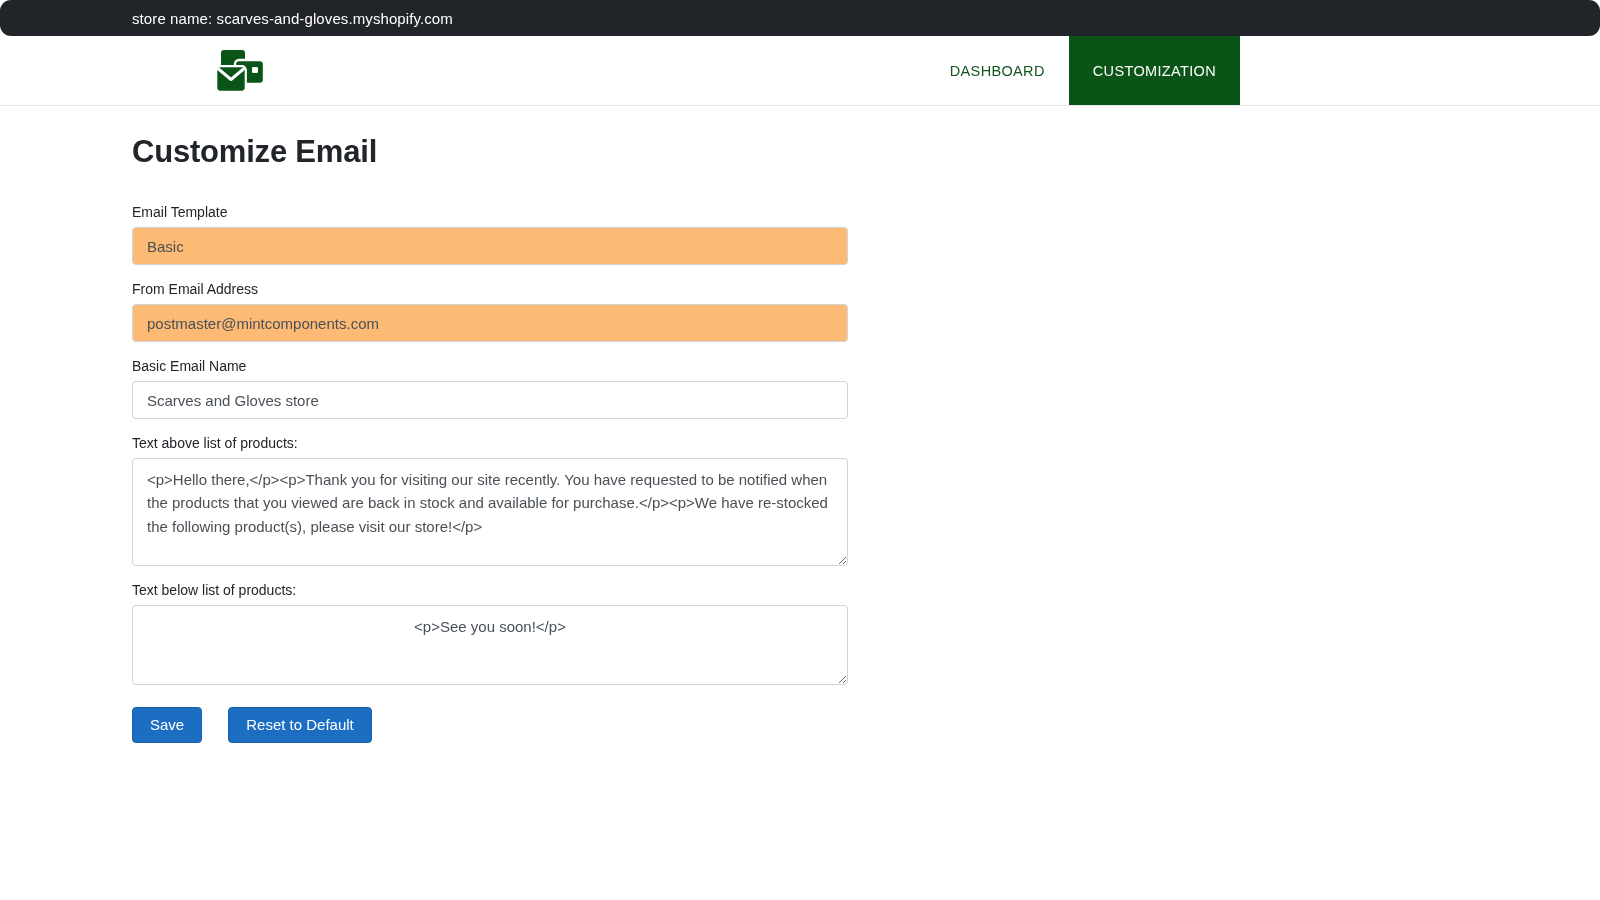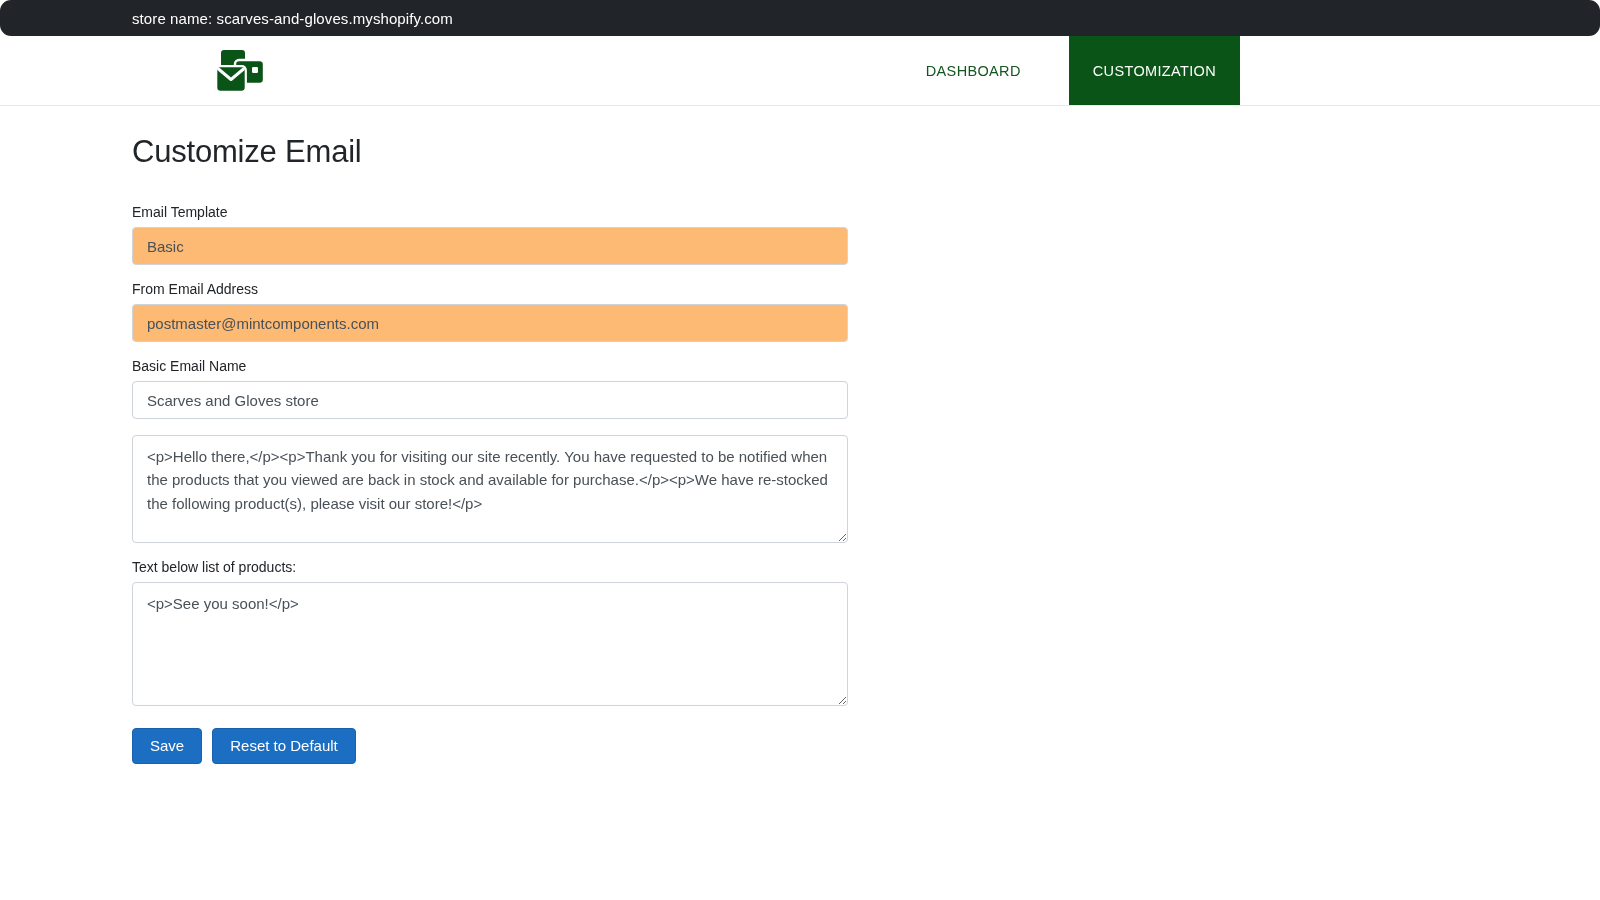--- a/index.html
+++ b/index.html
@@ -52,7 +52,6 @@
     display: flex;
     align-items: stretch;
     margin-right: 360px;
-    gap: 24px;
   }
   .nav-link {
     display: flex;

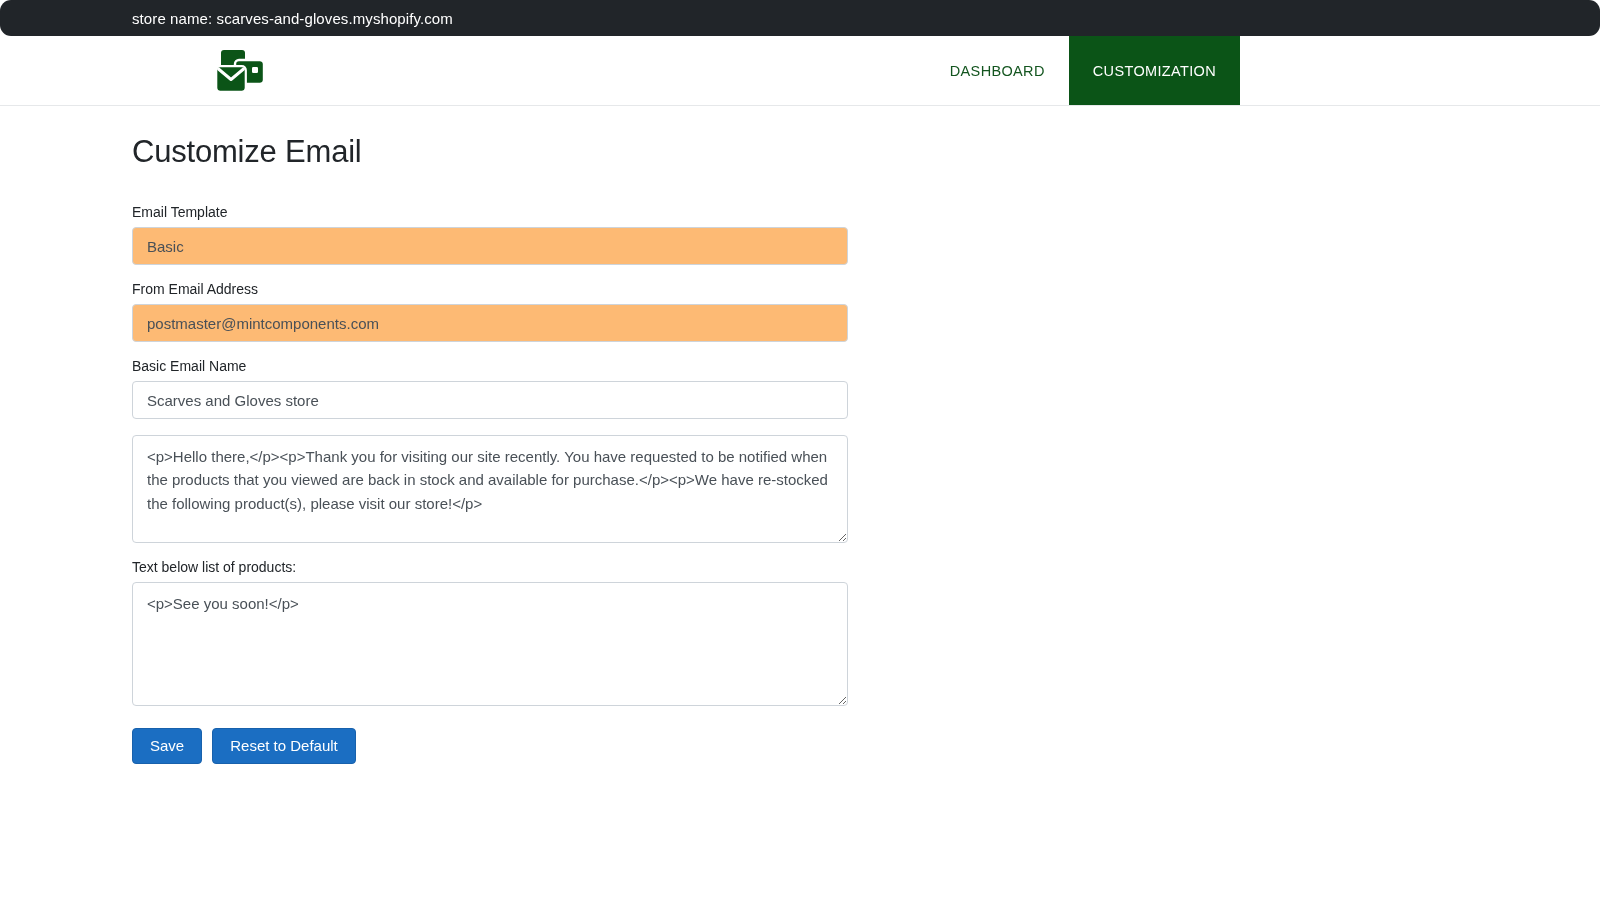--- a/index.html
+++ b/index.html
@@ -76,7 +76,7 @@
   }
   .page-title {
     font-size: 31px;
-    font-weight: normal;
+    font-weight: bold;
     color: #212529;
     margin: 0 0 34px 0;
     letter-spacing: -0.2px;

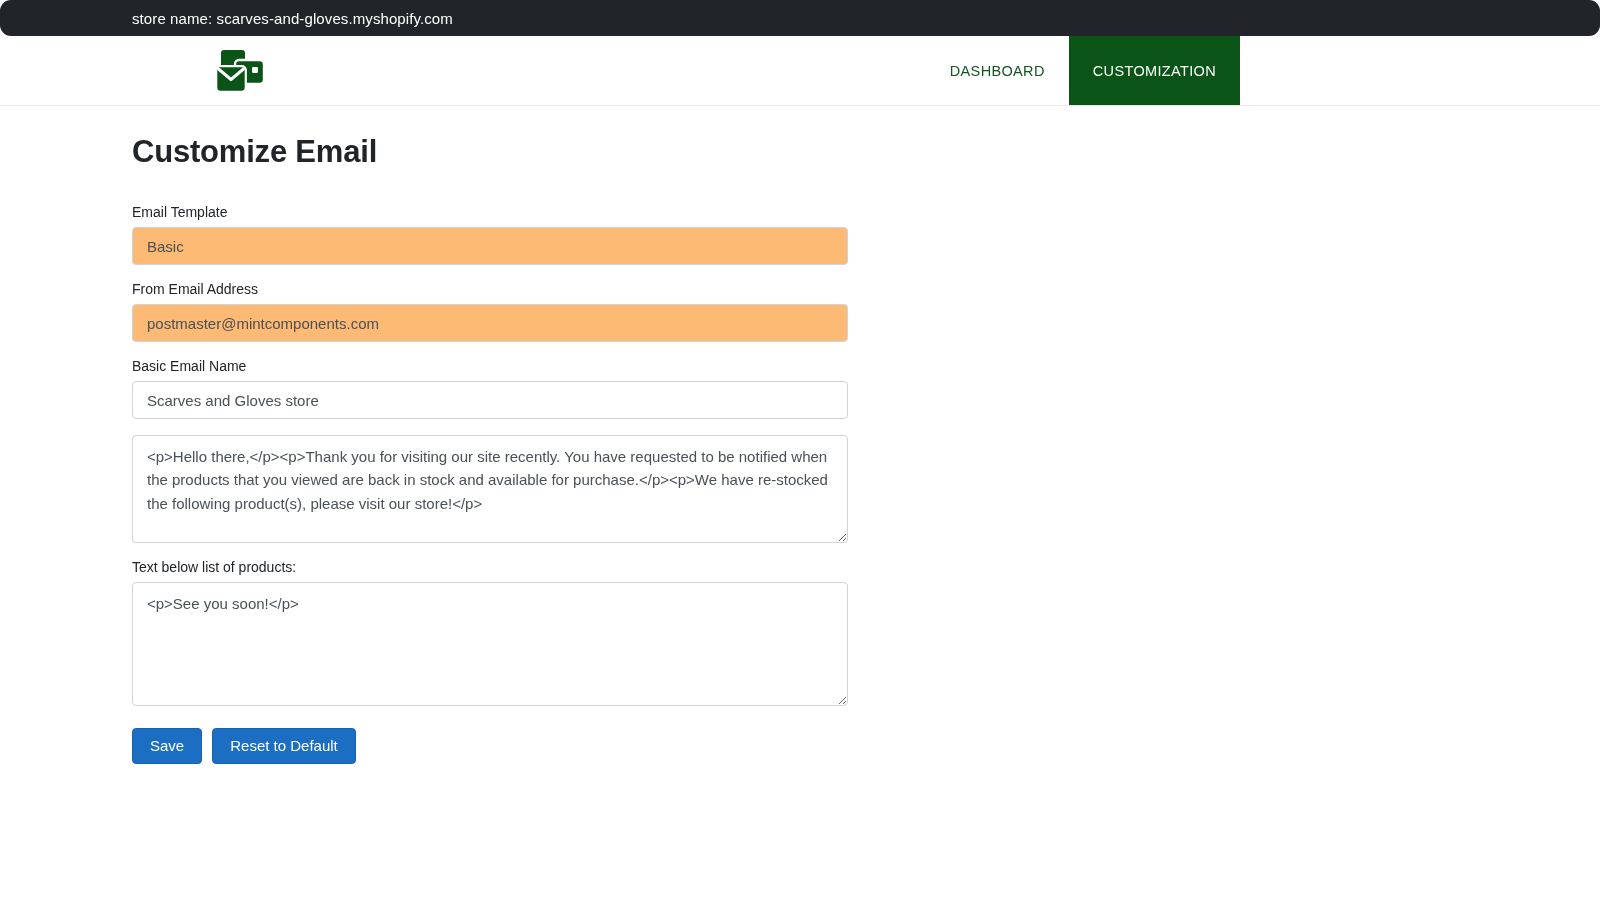--- a/index.html
+++ b/index.html
@@ -192,6 +192,7 @@
   </div>
 
   <div class="field-group">
+    <label class="field-label">Text above list of products:</label>
     <textarea class="form-textarea ta-above" style="">&lt;p&gt;Hello there,&lt;/p&gt;&lt;p&gt;Thank you for visiting our site recently. You have requested to be notified when the products that you viewed are back in stock and available for purchase.&lt;/p&gt;&lt;p&gt;We have re-stocked the following product(s), please visit our store!&lt;/p&gt;</textarea>
   </div>
 

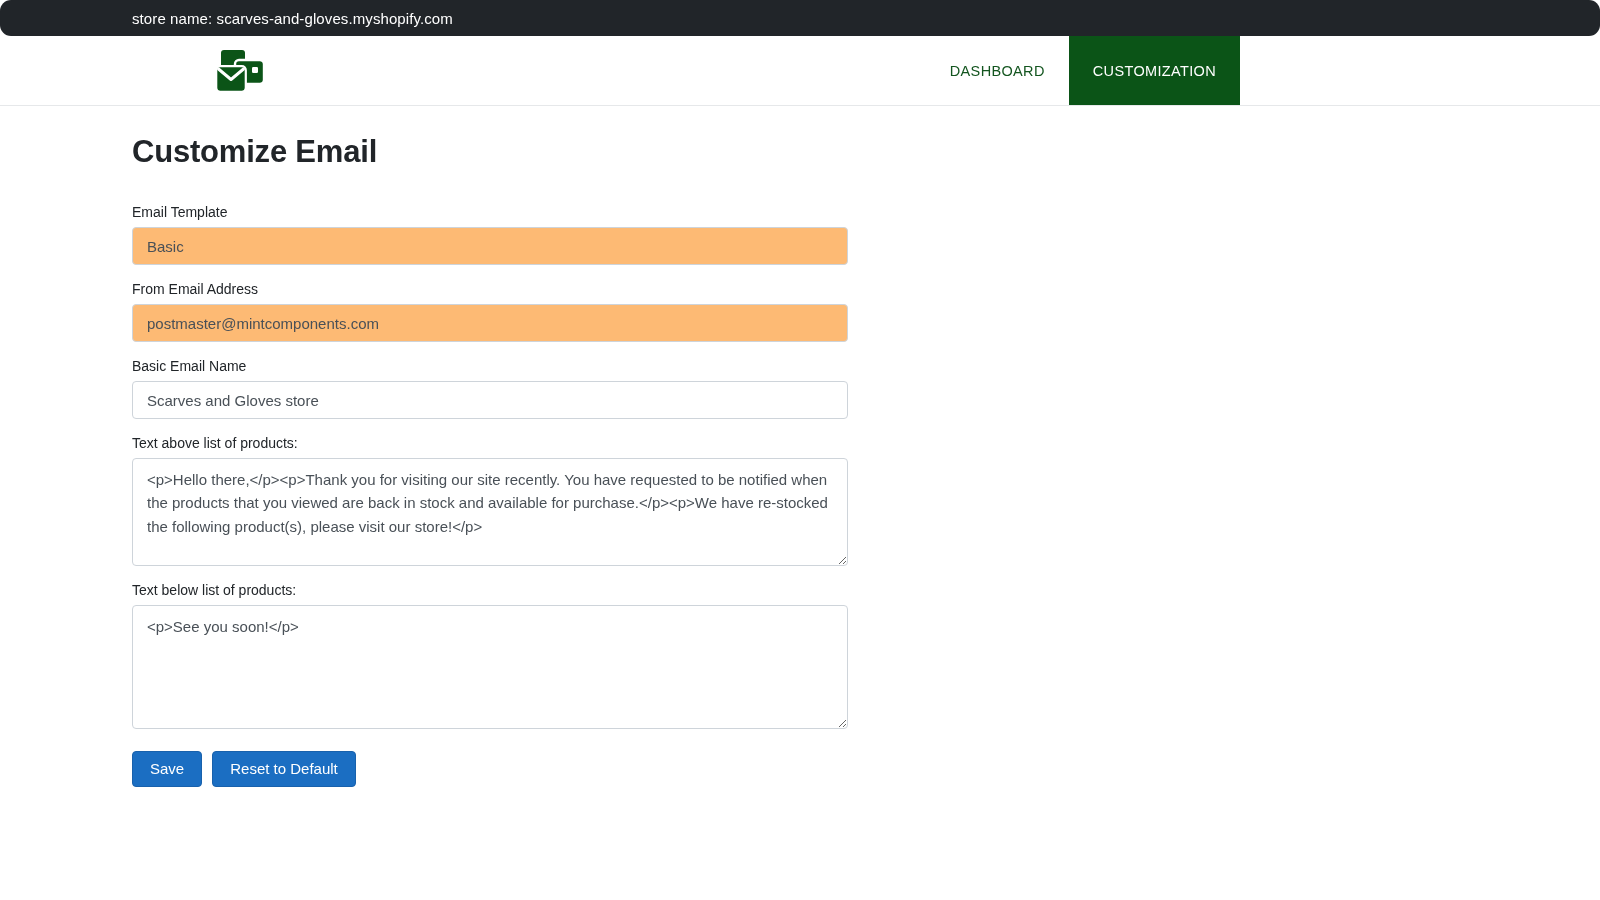--- a/index.html
+++ b/index.html
@@ -124,7 +124,7 @@
     overflow: hidden;
   }
   .ta-above { height: 108px; }
-  .ta-below { height: 124px; }
+  .ta-below { height: 80px; text-align: center; }
 
   .button-row {
     margin-top: 22px;

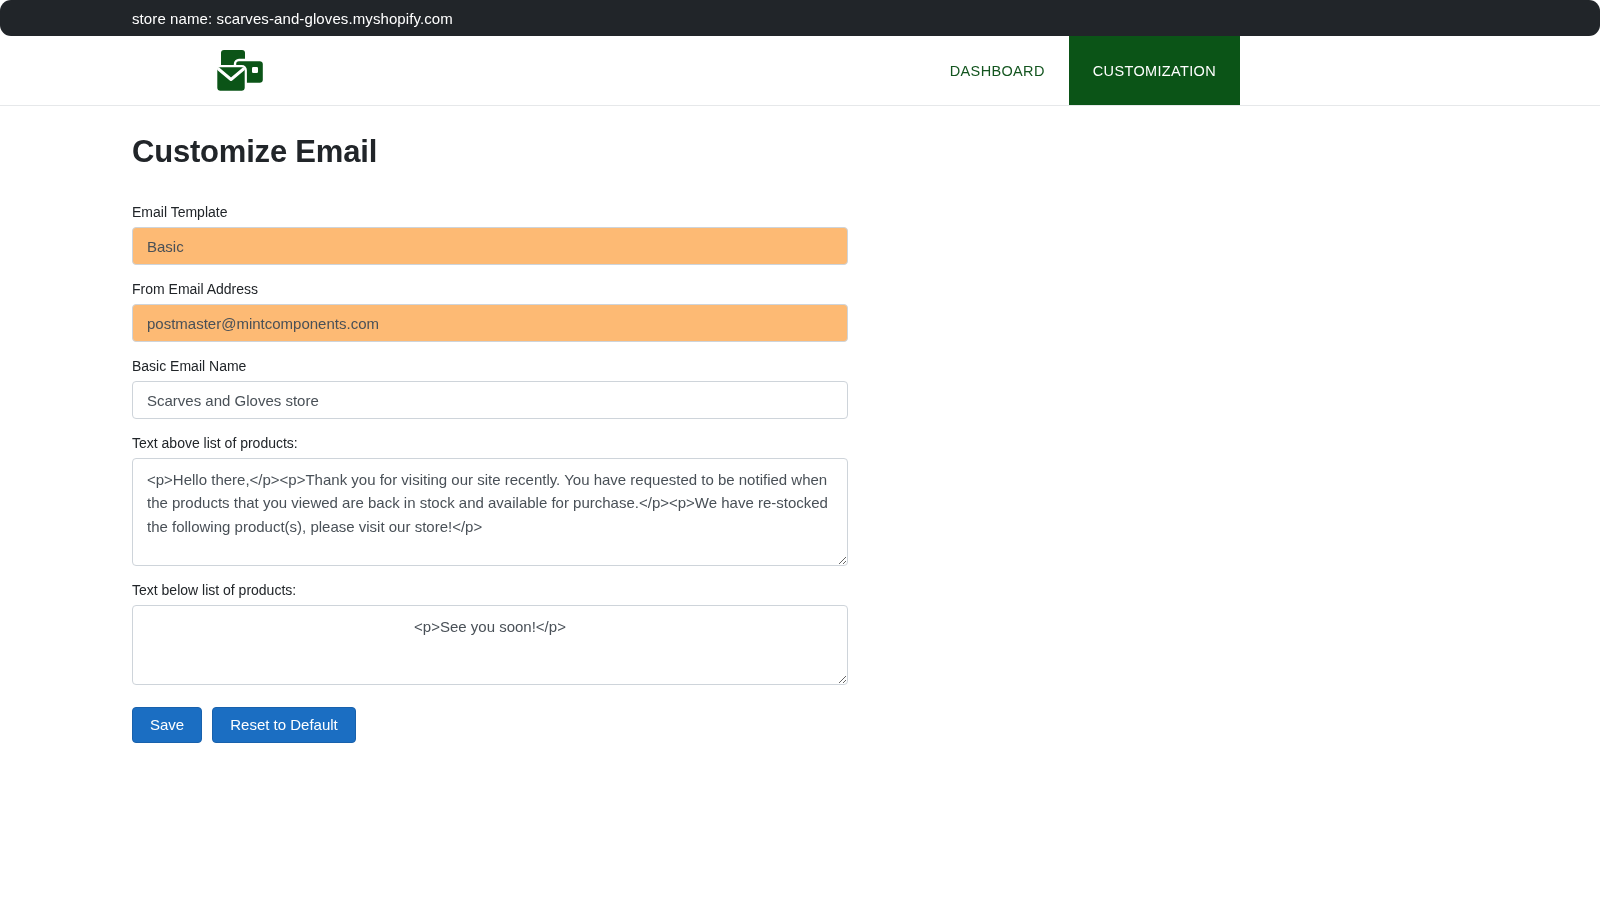--- a/index.html
+++ b/index.html
@@ -129,7 +129,7 @@
   .button-row {
     margin-top: 22px;
     display: flex;
-    gap: 10px;
+    gap: 26px;
   }
   .btn {
     font-family: "Liberation Sans", sans-serif;

